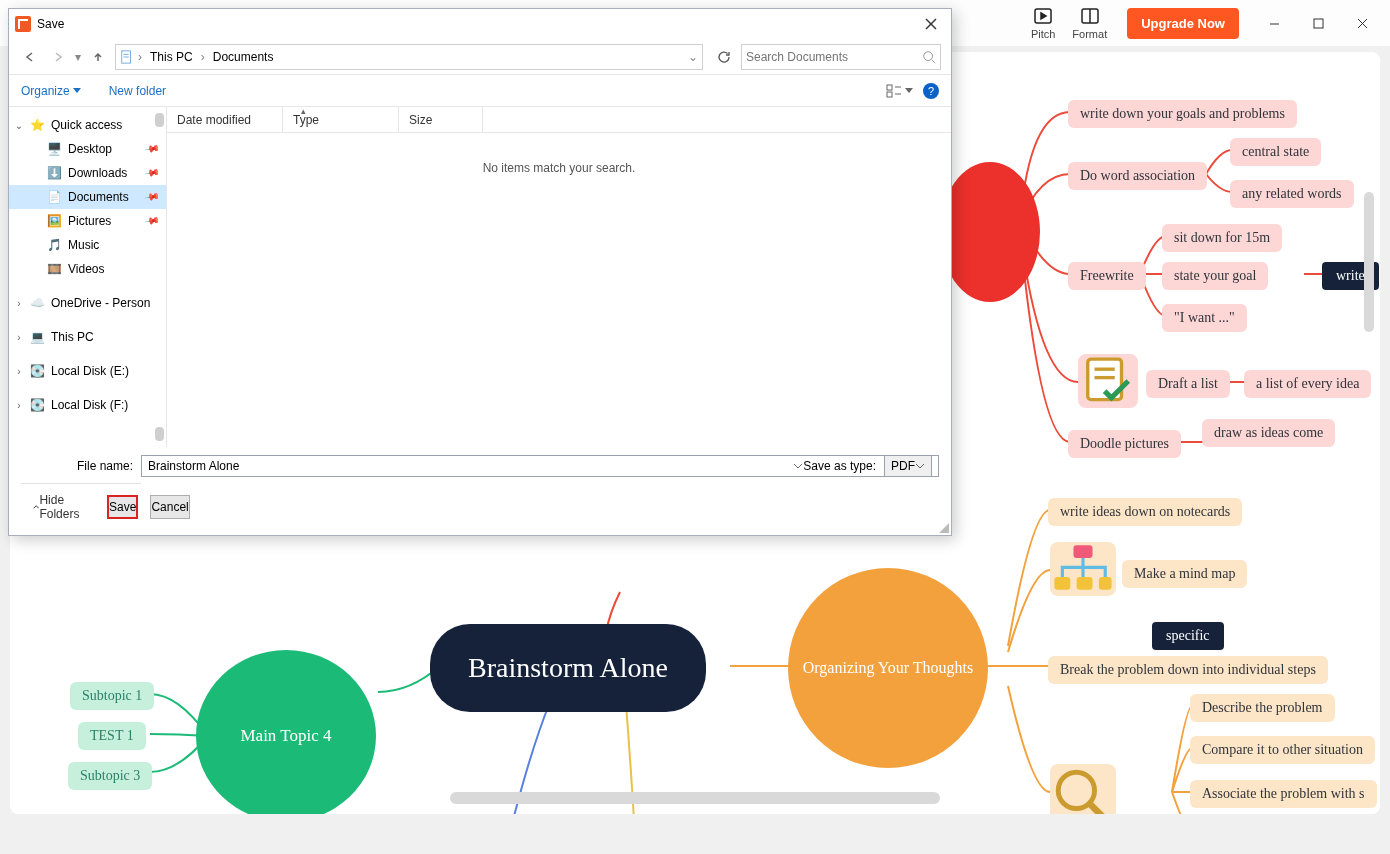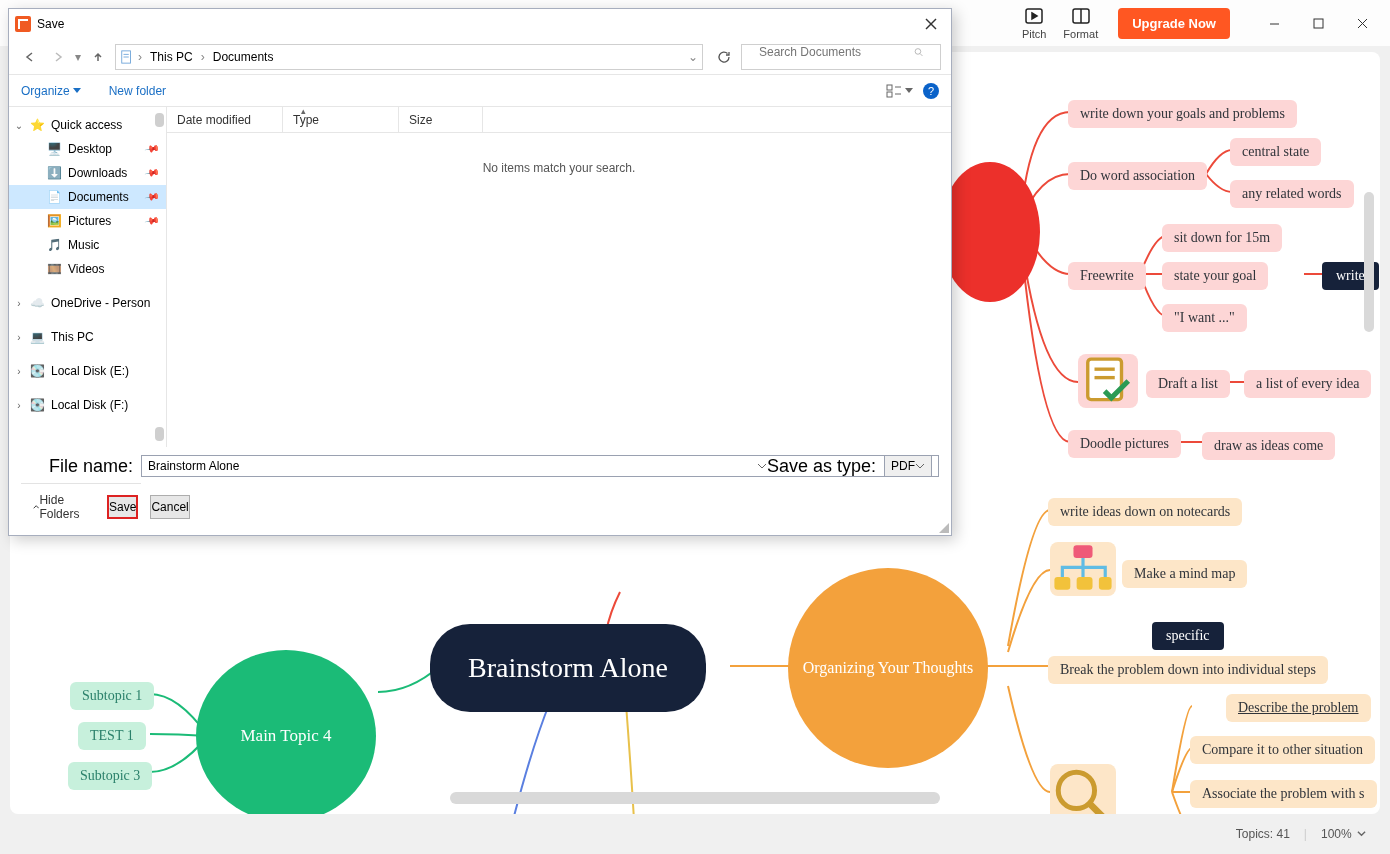--- a/index.html
+++ b/index.html
@@ -12,7 +12,7 @@
   .titlebar-icon { display: flex; flex-direction: column; align-items: center; gap: 2px; cursor: pointer; }
   .titlebar-icon svg { width: 20px; height: 20px; stroke: #222; }
   .titlebar-icon span { font-size: 11px; color: #444; }
-  .upgrade-btn { background: #ff5722; color: #fff; border: none; padding: 8px 14px; border-radius: 4px; font-size: 13px; font-weight: 600; cursor: pointer; margin-right: 22px; }
+  .upgrade-btn { background: #ff5722; color: #fff; border: none; padding: 8px 14px; border-radius: 4px; font-size: 13px; font-weight: 600; cursor: pointer; margin-right: 13px; }
   .window-controls { display: flex; gap: 0; }
   .window-controls div { width: 44px; height: 32px; display: flex; align-items: center; justify-content: center; cursor: pointer; }
   .window-controls svg { width: 11px; height: 11px; stroke: #333; }

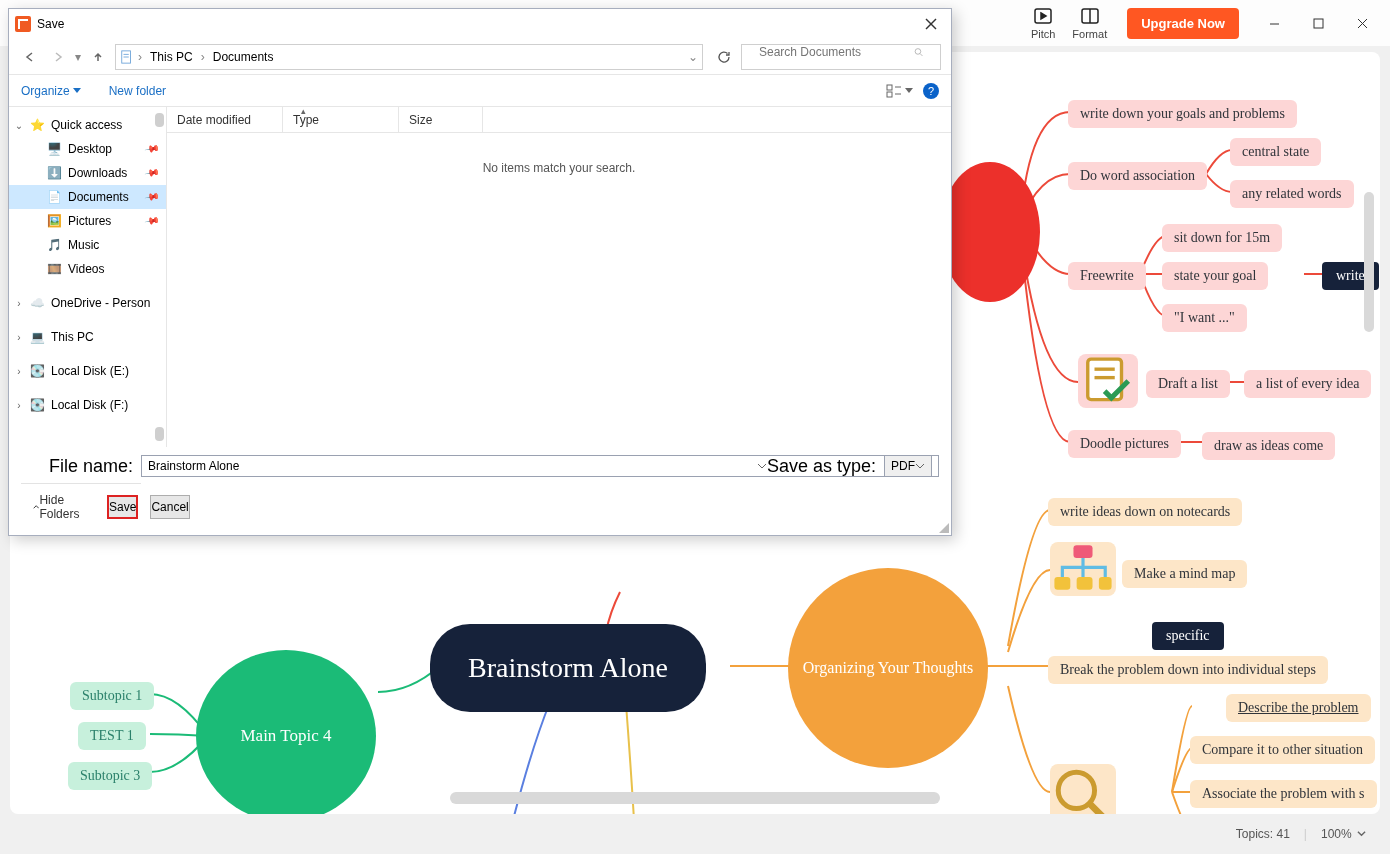--- a/index.html
+++ b/index.html
@@ -55,7 +55,7 @@
   .crumb { padding:2px 4px; cursor:pointer; }
   .crumb-sep { color:#888; }
   .refresh { width:22px;height:22px;display:flex;align-items:center;justify-content:center;cursor:pointer;margin-left:4px; }
-  .search { width:200px; height:26px; border:1px solid #cfcfcf; display:flex; align-items:flex-start; padding:0 17px; color:#888; }
+  .search { width:200px; height:26px; border:1px solid #cfcfcf; display:flex; align-items:center; padding:0 4px; color:#888; }
   .search input { border:none; outline:none; flex:1; font-size:12px; color:#333; }
   .search svg{width:14px;height:14px;stroke:#888;}
 

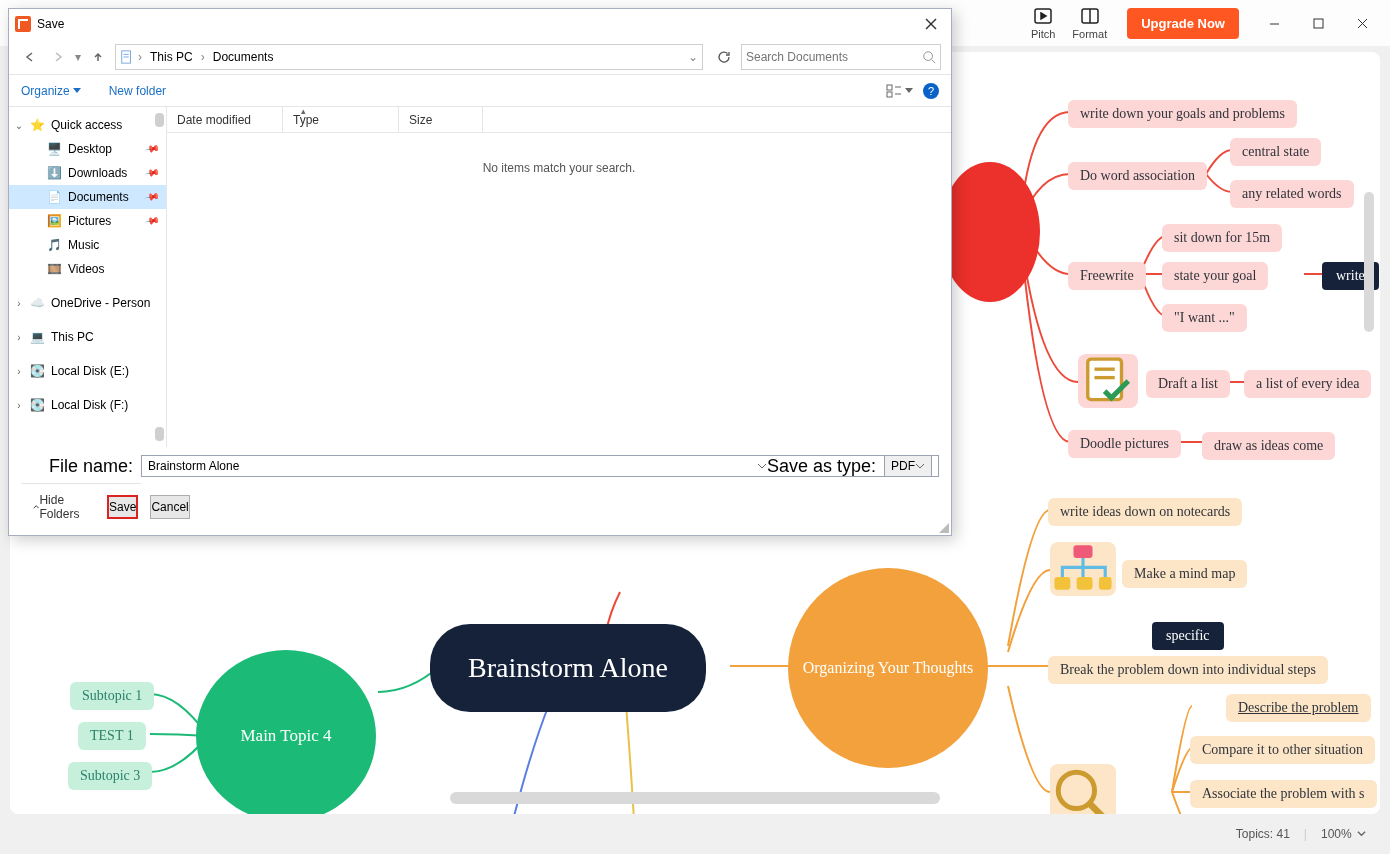--- a/index.html
+++ b/index.html
@@ -222,7 +222,7 @@
         </div>
         <div class="node pink" style="left:1234px; top:318px;">a list of every idea</div>
         <div class="node pink" style="left:1058px; top:378px;">Doodle pictures</div>
-        <div class="node pink" style="left:1192px; top:380px;">draw as ideas come</div>
+        <div class="node pink" style="left:1192px; top:367px;">draw as ideas come</div>
 
         <div class="node orange-l" style="left:1038px; top:446px;">write ideas down on notecards</div>
         <div class="node orange-l" style="left:1112px; top:508px;">Make a mind map</div>

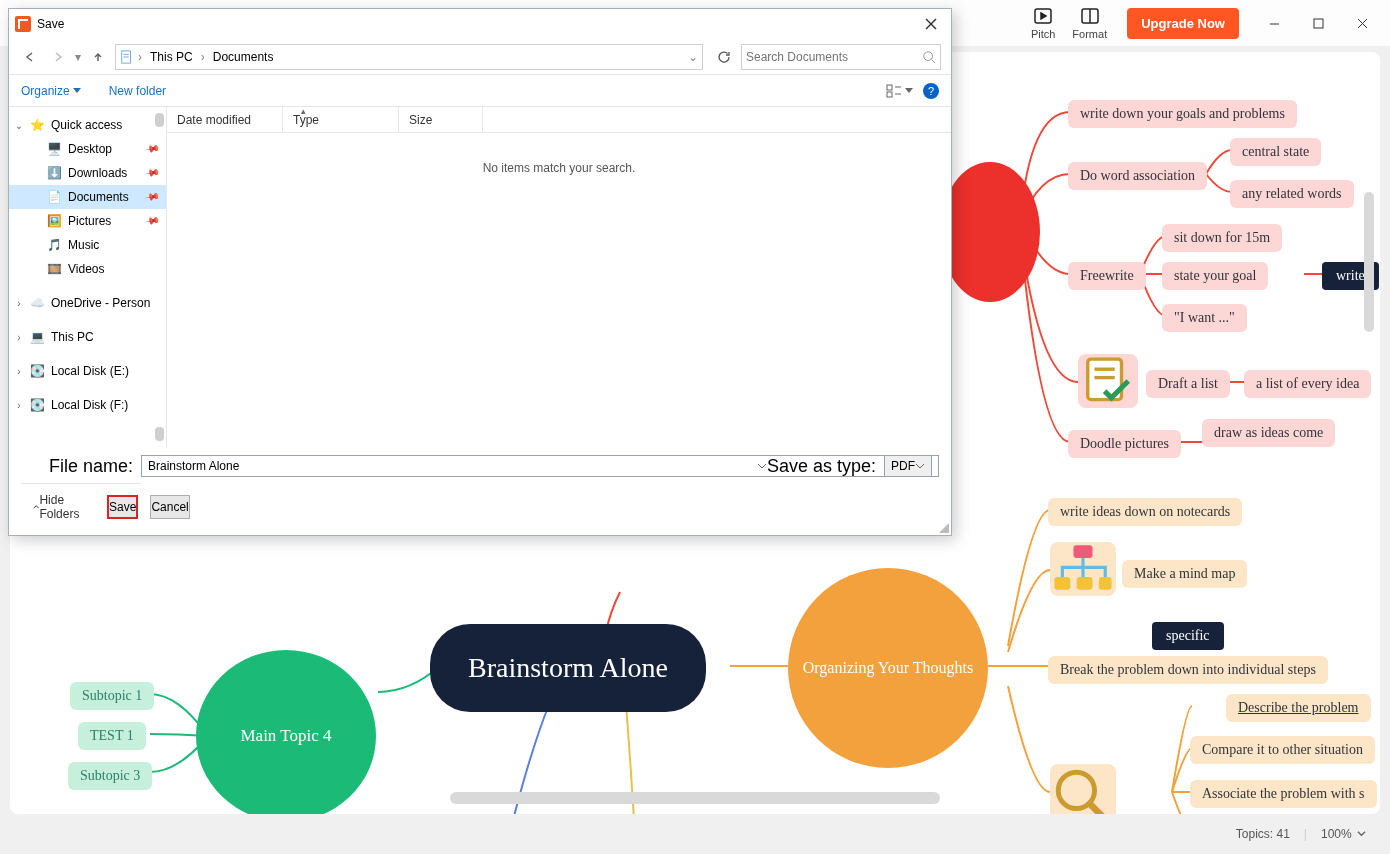--- a/index.html
+++ b/index.html
@@ -84,7 +84,7 @@
   .empty-msg { flex:1; display:flex; justify-content:center; padding-top:28px; color:#555; font-size:12px; }
 
   .dlg-fields { padding: 8px 12px 6px 12px; display:grid; grid-template-columns: 120px 1fr; row-gap:6px; align-items:center; }
-  .dlg-fields label { text-align:right; padding-right:8px; font-size:18px; }
+  .dlg-fields label { text-align:right; padding-right:8px; font-size:12px; }
   .fname { height:22px; border:1px solid #9aa1b1; padding:0 6px; font-size:12px; display:flex; align-items:center; }
   .fname input { border:none; outline:none; flex:1; font-size:12px; }
   .ftype { height:22px; border:1px solid #9aa1b1; background:#efefef; padding:0 6px; font-size:12px; display:flex; align-items:center; justify-content:space-between; cursor:pointer; }

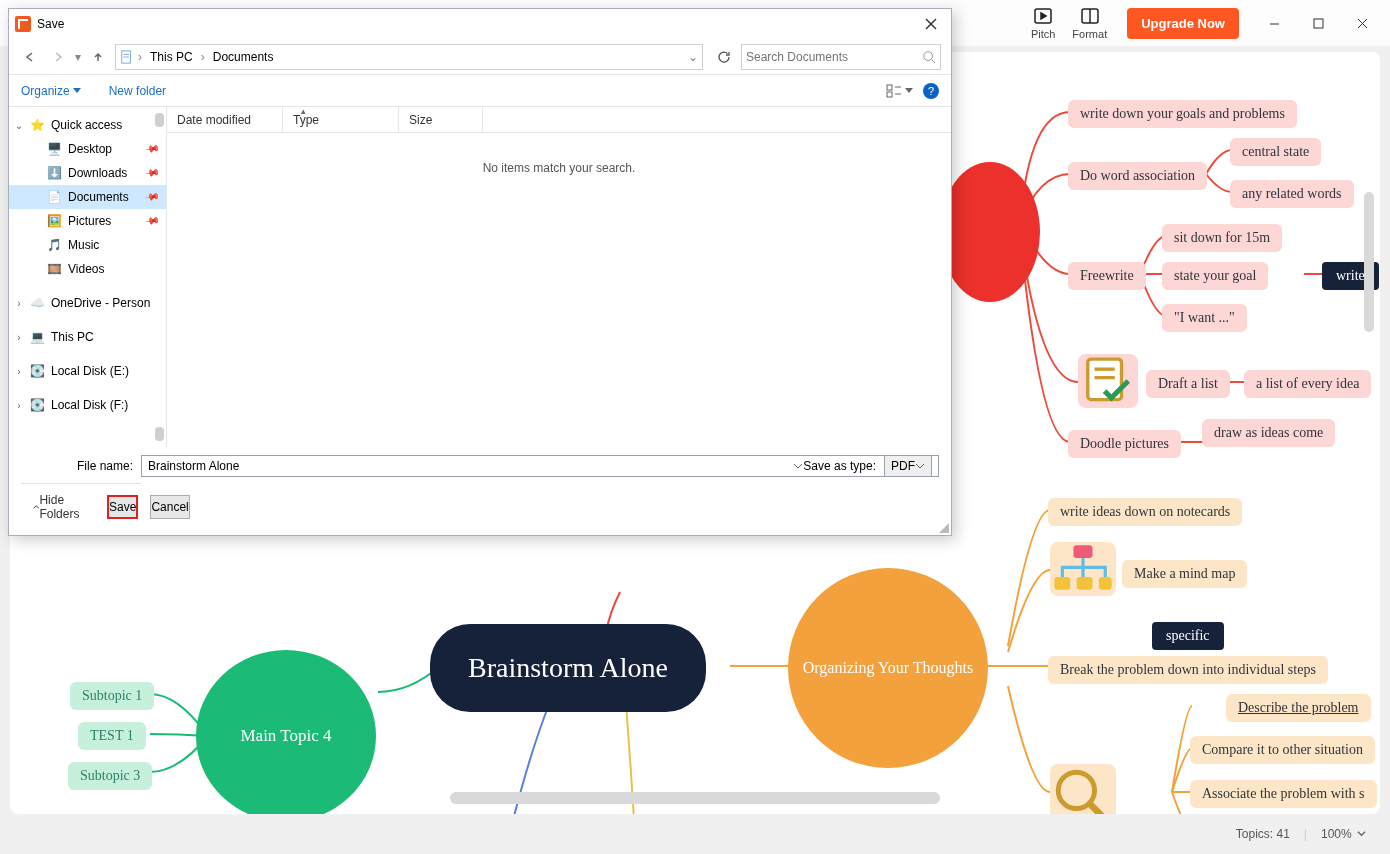--- a/index.html
+++ b/index.html
@@ -244,7 +244,7 @@
               <line x1="24" y1="24" x2="34" y2="34" stroke="#cb9b2f" stroke-width="4"></line>
             </svg>
         </div>
-        <div class="node orange-l" style="left:1216px; top:642px;text-decoration:underline;">Describe the problem</div>
+        <div class="node orange-l" style="left:1180px; top:642px;">Describe the problem</div>
         <div class="node orange-l" style="left:1180px; top:684px;">Compare it to other situation</div>
         <div class="node orange-l" style="left:1180px; top:728px;">Associate the problem with s</div>
 

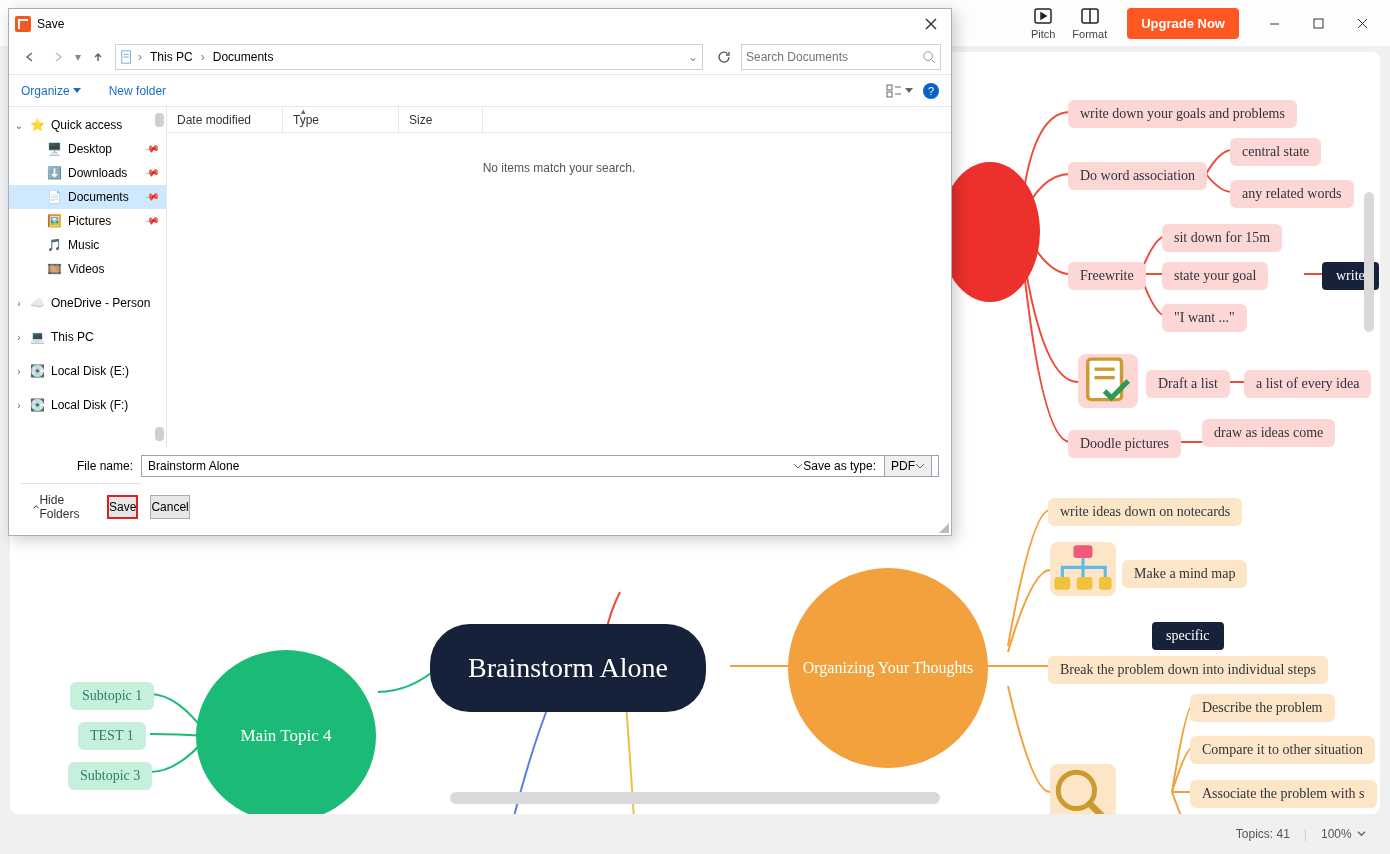--- a/index.html
+++ b/index.html
@@ -253,16 +253,6 @@
       </div>
     </div>
 
-    <div class="statusbar">
-      <span>Topics: 41</span>
-      <span class="sep">|</span>
-      <span class="zoom-drop">
-        <span>100%</span>
-        <svg viewBox="0 0 10 10">
-            <path d="M1 3 L5 7 L9 3" fill="none" stroke="#666" stroke-width="1.5"></path>
-          </svg>
-      </span>
-    </div>
   </div>
 </div>
 

